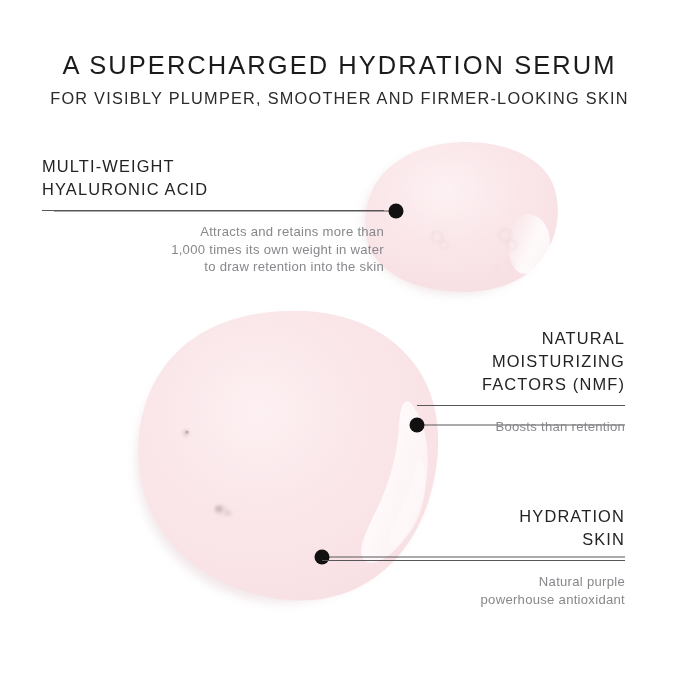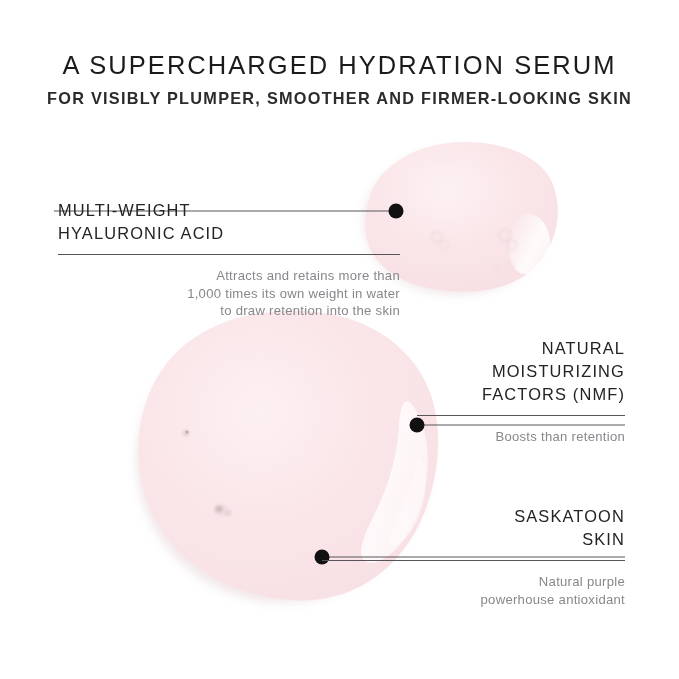--- a/index.html
+++ b/index.html
@@ -19,7 +19,7 @@
     position:absolute;left:0;top:53px;width:679px;
   }
   .hdr-sub{
-    font-size:16.3px;font-weight:700;letter-spacing:1.25px;
+    font-size:16.3px;font-weight:400;letter-spacing:1.25px;
     color:#2b2b2d;line-height:1;white-space:nowrap;
     position:absolute;left:0;top:90px;width:679px;
   }

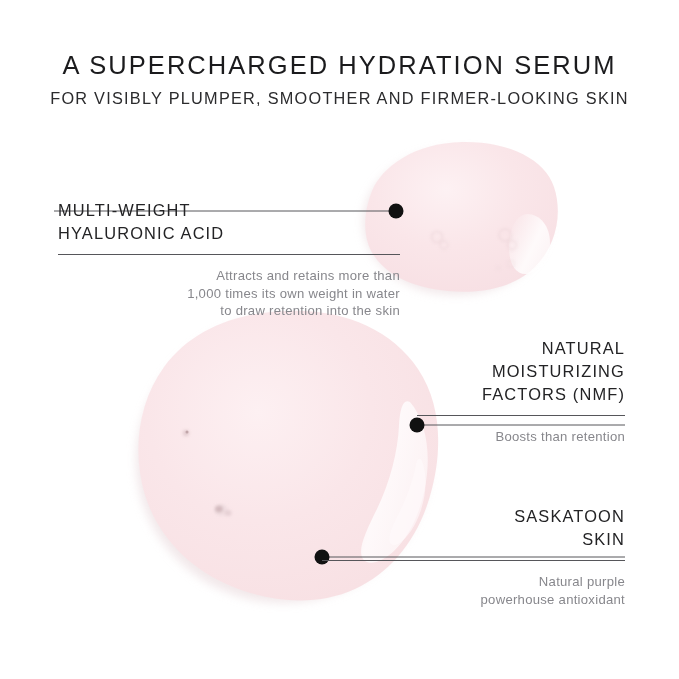--- a/index.html
+++ b/index.html
@@ -43,7 +43,7 @@
   }
 
   
-  #callout-hyaluronic{left:58px;top:155px;width:342px;text-align:left;margin-top:44px;}
+  #callout-hyaluronic{left:42px;top:155px;width:342px;text-align:left;}
   #callout-hyaluronic .c-rule{width:342px;}
 
   

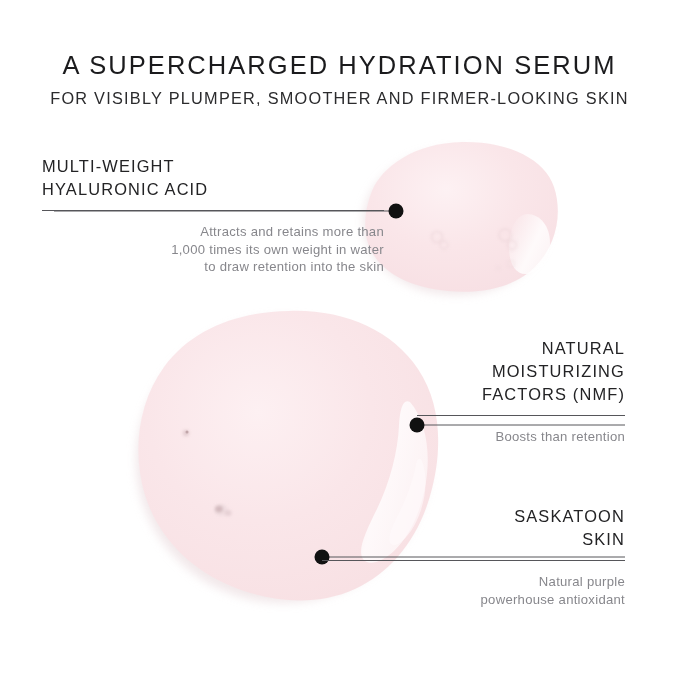--- a/index.html
+++ b/index.html
@@ -47,7 +47,7 @@
   #callout-hyaluronic .c-rule{width:342px;}
 
   
-  #callout-nmf{left:417px;top:337px;width:208px;text-align:right;}
+  #callout-nmf{left:417px;top:327px;width:208px;text-align:right;}
   #callout-nmf .c-rule{width:208px;}
 
   

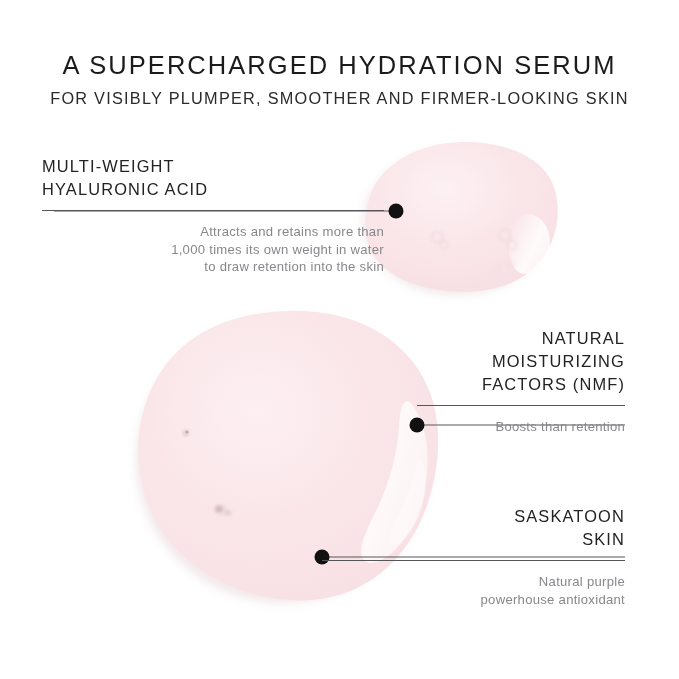--- a/index.html
+++ b/index.html
@@ -210,7 +210,7 @@
 
   <div class="callout" id="callout-saskatoon">
     <div class="c-head">
-      <div>SASKATOON</div>
+      <div>HYDRATION</div>
       <div>SKIN</div>
     </div>
     <div class="c-rule"></div>

